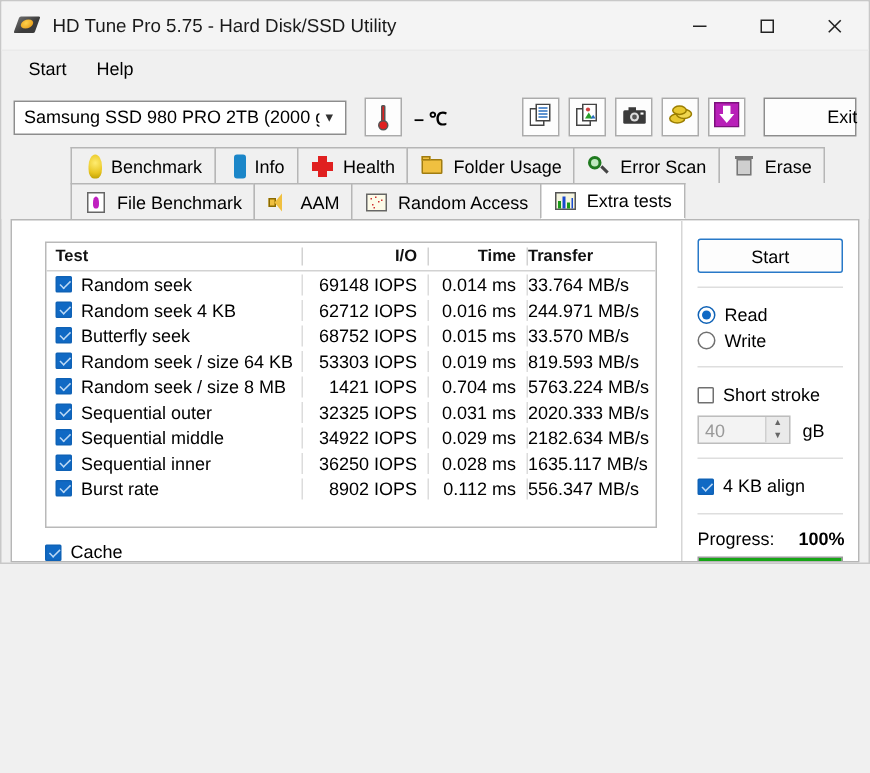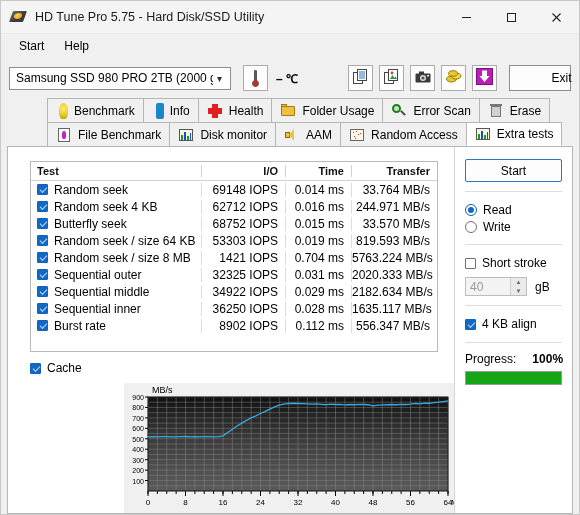--- a/index.html
+++ b/index.html
@@ -15,7 +15,7 @@
   }
   .window {
     position: relative;
-    width: 580px; height: 515px;
+    width: 580px; height: 376px;
     background: #f0f0f0;
     border: 1px solid #c8c8c8;
     box-sizing: border-box;

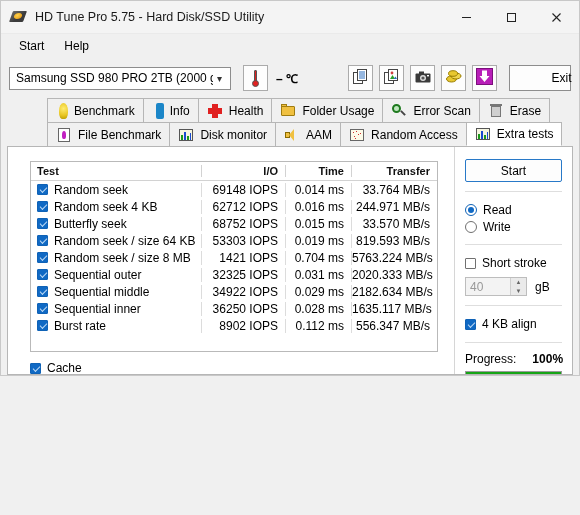--- a/index.html
+++ b/index.html
@@ -497,15 +497,6 @@
       <div class="tab">
         <span class="tico ico-file"></span>
         <span>File Benchmark</span>
-      </div>
-      <div class="tab">
-        <span class="tico ico-chart">
-            <i class="b1"></i>
-            <i class="b2"></i>
-            <i class="b3"></i>
-            <i class="b4"></i>
-          </span>
-        <span>Disk monitor</span>
       </div>
       <div class="tab">
         <span class="tico ico-speaker"></span>

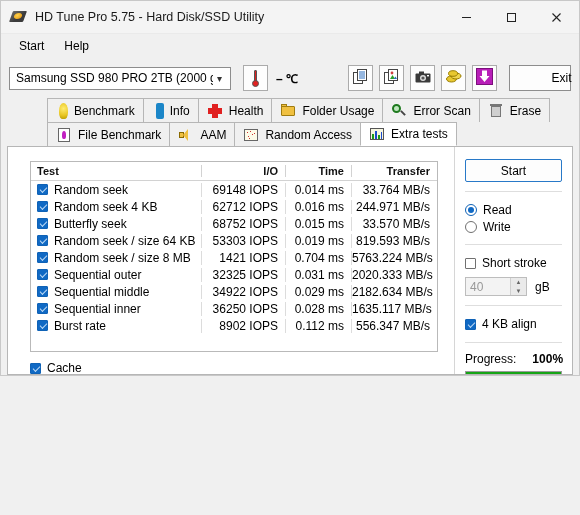--- a/index.html
+++ b/index.html
@@ -252,7 +252,7 @@
   .c-test { width: 170px; padding-left: 6px; display:flex; align-items:center; }
   .c-io { width: 84px; text-align: right; padding-right: 7px; border-left:1px solid #dcdcdc; }
   .c-time { width: 66px; text-align: right; padding-right: 7px; border-left:1px solid #dcdcdc; }
-  .c-tr { width: 86px; text-align: right; padding-right: 7px; border-left:1px solid #dcdcdc; }
+  .c-tr { width: 86px; text-align: left; padding-right: 7px; border-left:1px solid #dcdcdc; }
   .thead .c-io, .thead .c-time, .thead .c-tr { border-left:1px solid #d2d2d2; }
 
   .cb {

